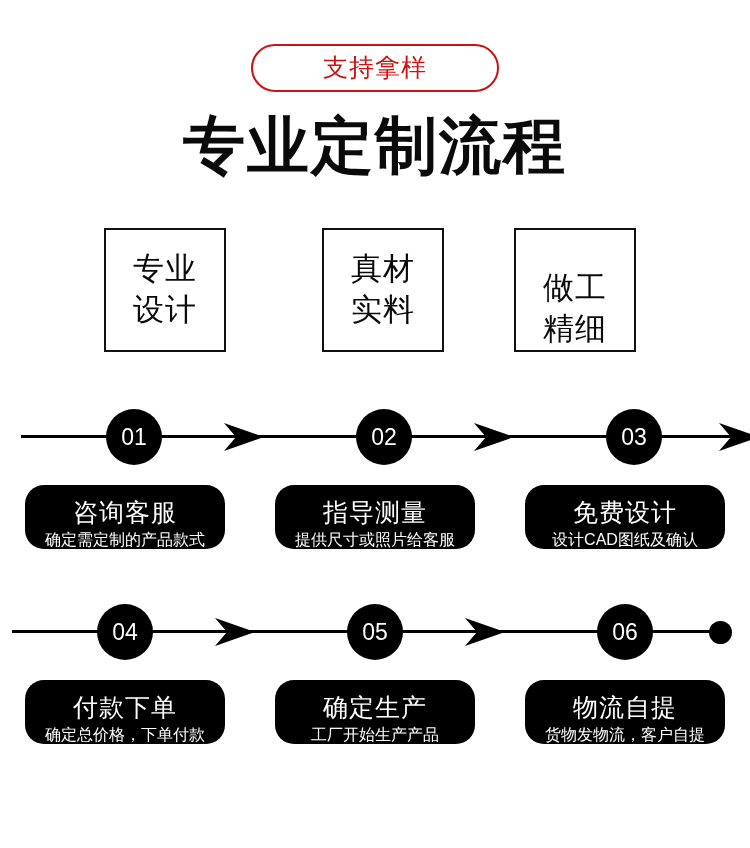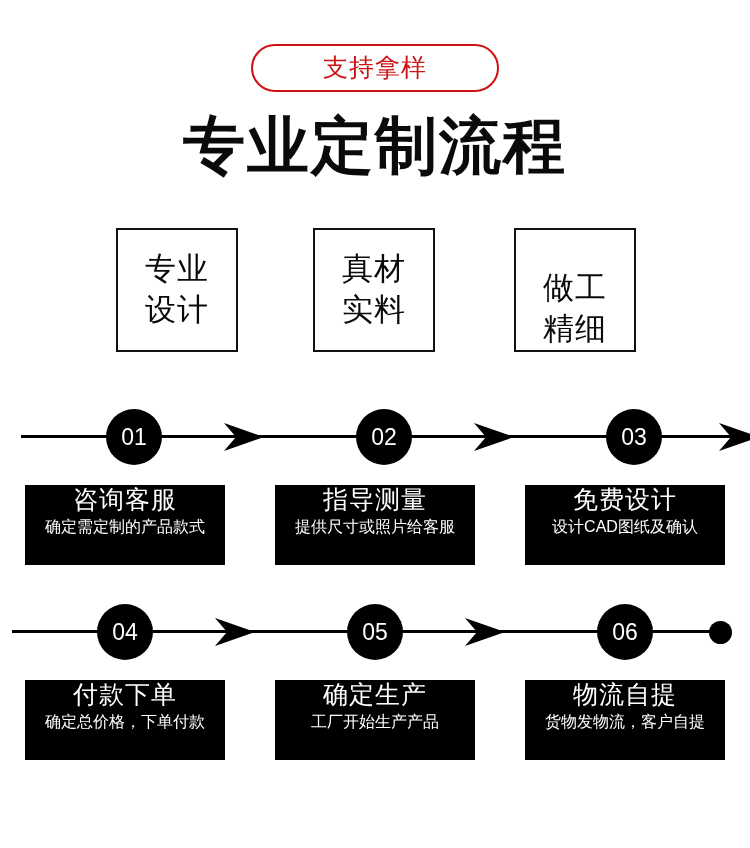--- a/index.html
+++ b/index.html
@@ -82,7 +82,7 @@
     align-items: center;
     justify-content: center;
   }
-  .feature-box.fb1 { left: 116px; }
+  .feature-box.fb1 { left: 104px; }
   .feature-box.fb2 { left: 313px; }
   .feature-box.fb3 { left: 514px; justify-content: flex-end; }
   .feature-line {

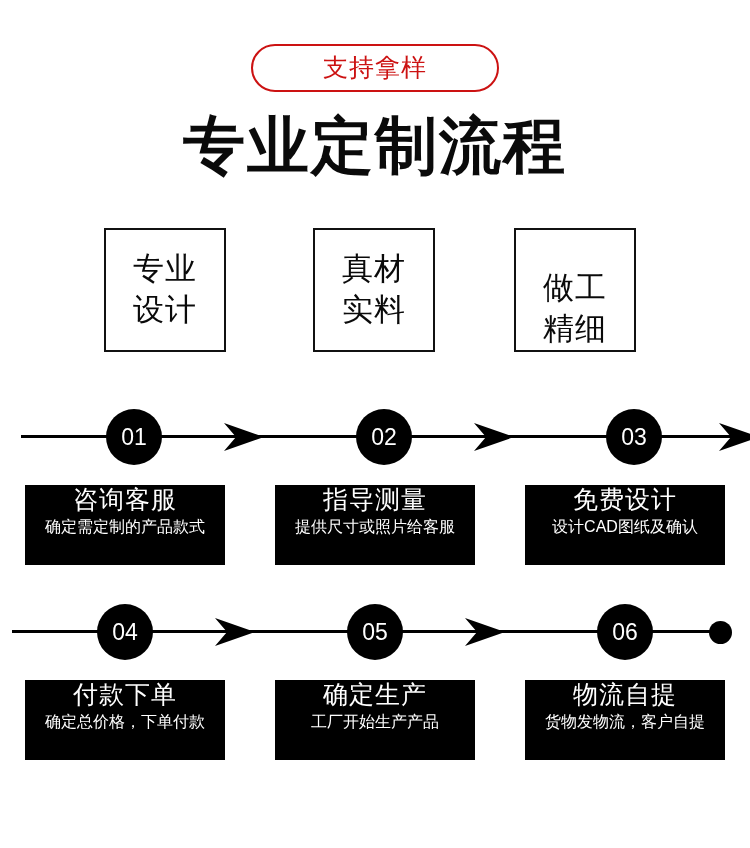--- a/index.html
+++ b/index.html
@@ -83,7 +83,7 @@
     justify-content: center;
   }
   .feature-box.fb1 { left: 104px; }
-  .feature-box.fb2 { left: 313px; }
+  .feature-box.fb2 { left: 322px; }
   .feature-box.fb3 { left: 514px; justify-content: flex-end; }
   .feature-line {
     font-size: 31px;

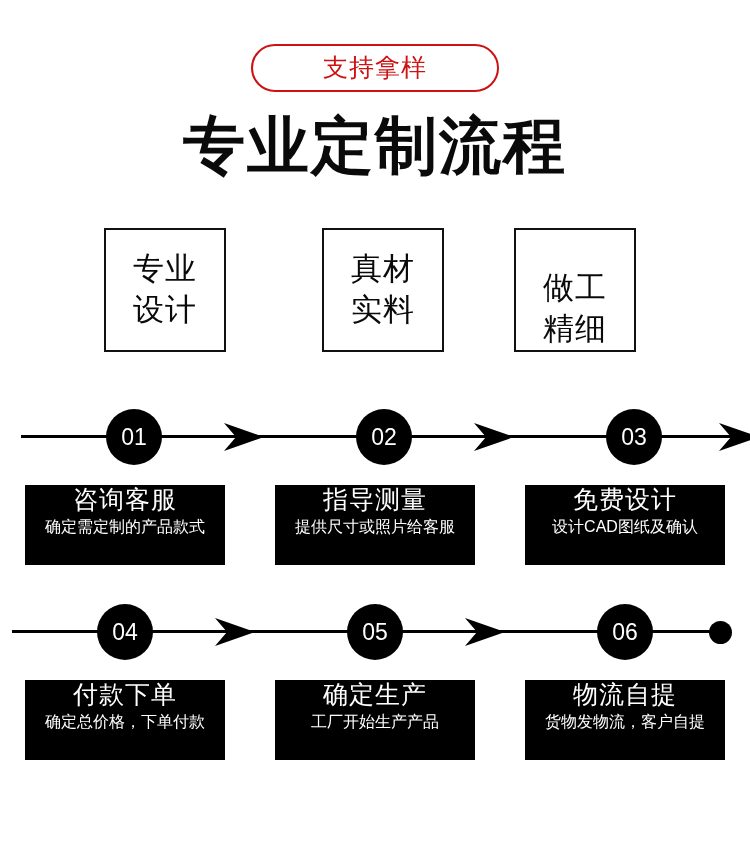--- a/index.html
+++ b/index.html
@@ -170,13 +170,14 @@
     position: absolute;
     top: 0;
     width: 200px;
-    height: 80px;
+    height: 64px;
     background: #000000;
     color: #ffffff;
     display: flex;
     flex-direction: column;
     align-items: center;
-    justify-content: flex-start;
+    justify-content: flex-end;
+    border-radius: 19px;
   }
   .label-card.c1 { left: 25px; }
   .label-card.c2 { left: 275px; }

